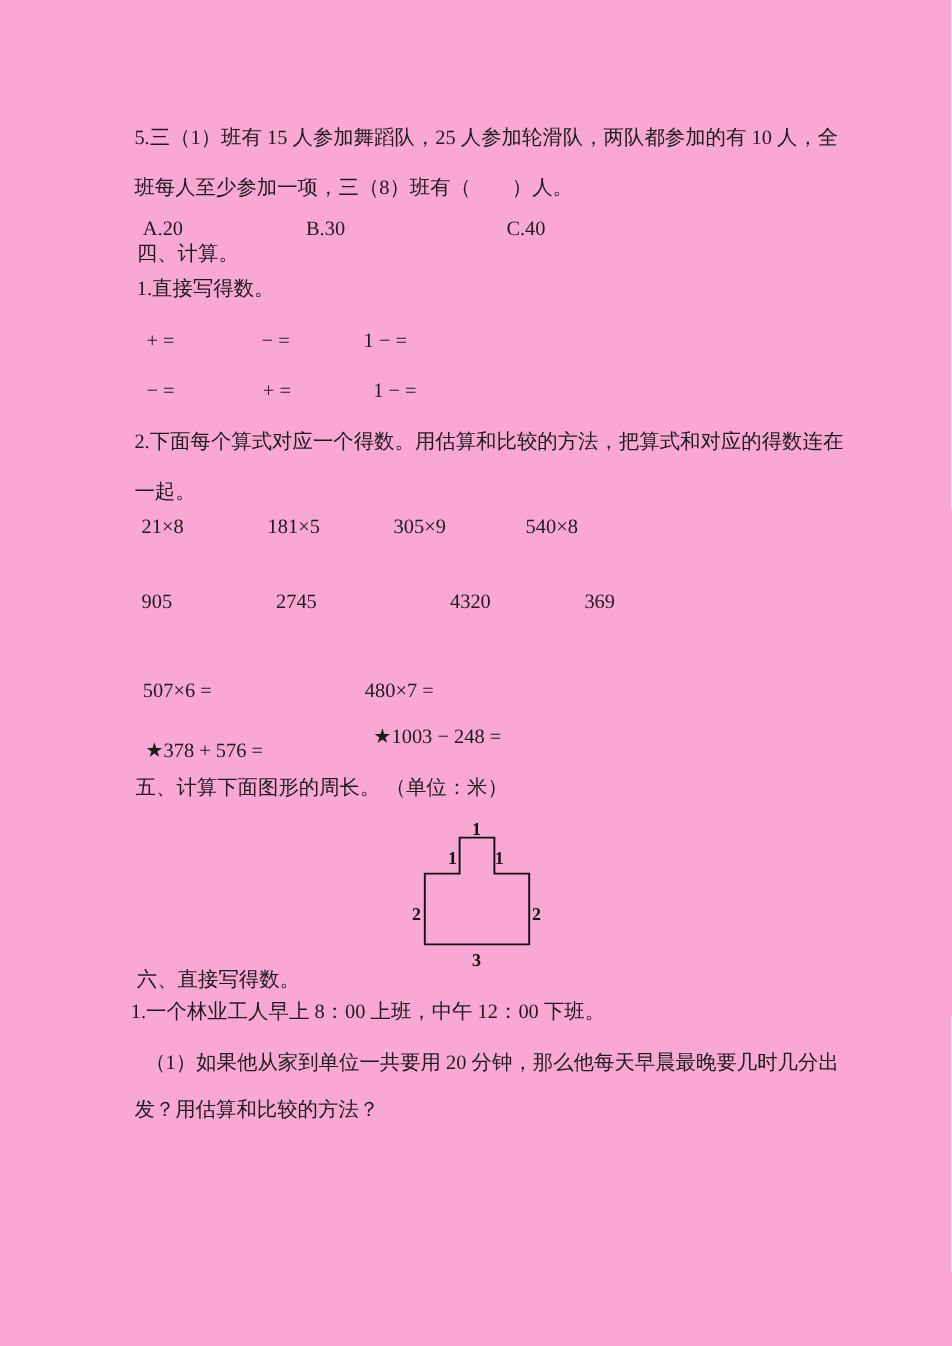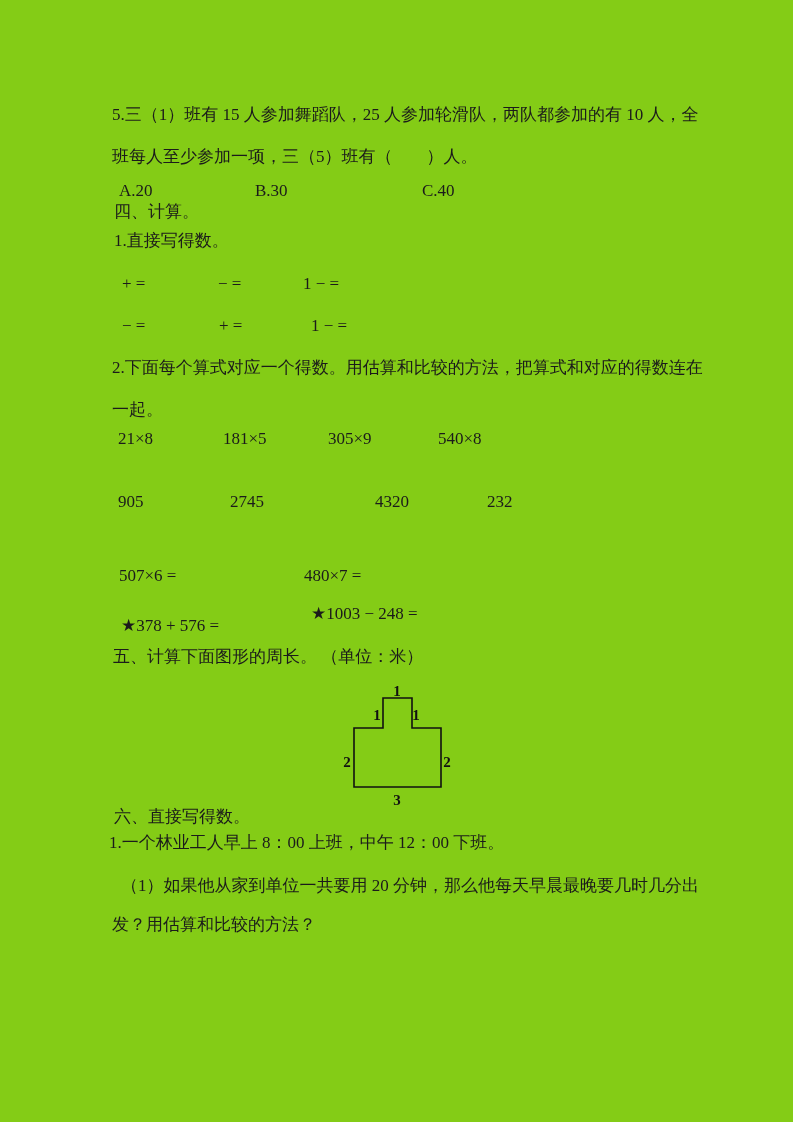--- a/index.html
+++ b/index.html
@@ -6,7 +6,7 @@
   .page{
     position:relative;
     width:793px;height:1122px;
-    background:#84cc16;
+    background:#f9a8d4;
     font-family:"Liberation Serif","DejaVu Serif",serif;
     font-size:17px;
     color:#1b1b1b;

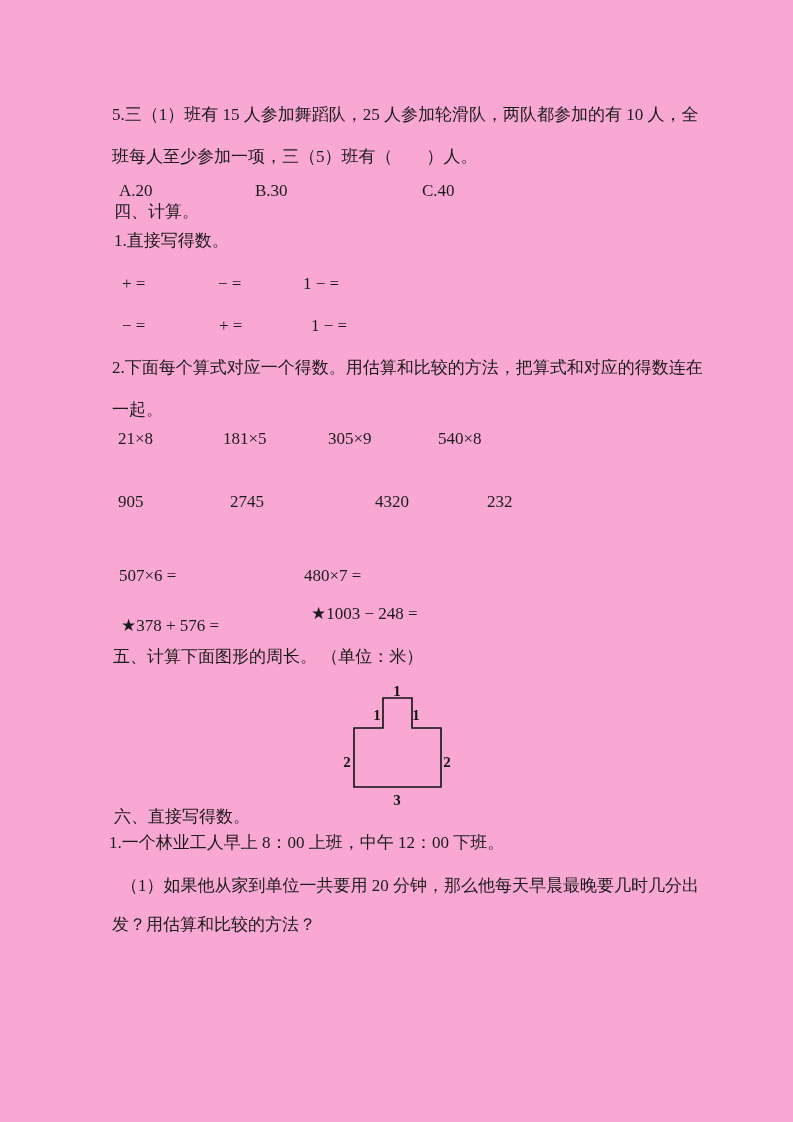--- a/index.html
+++ b/index.html
@@ -36,7 +36,7 @@
 <div class="page">
 
   <div class="ln" style="left:112px;top:105px">5.三（1）班有 15 人参加舞蹈队，25 人参加轮滑队，两队都参加的有 10 人，全</div>
-  <div class="ln" style="left:112px;top:147px">班每人至少参加一项，三（5）班有（　　）人。</div>
+  <div class="ln" style="left:112px;top:147px">班每人至少参加一项，三（8）班有（　　）人。</div>
   <div class="ln" style="left:119px;top:181px">A.20</div>
   <div class="ln" style="left:255px;top:181px">B.30</div>
   <div class="ln" style="left:422px;top:181px">C.40</div>

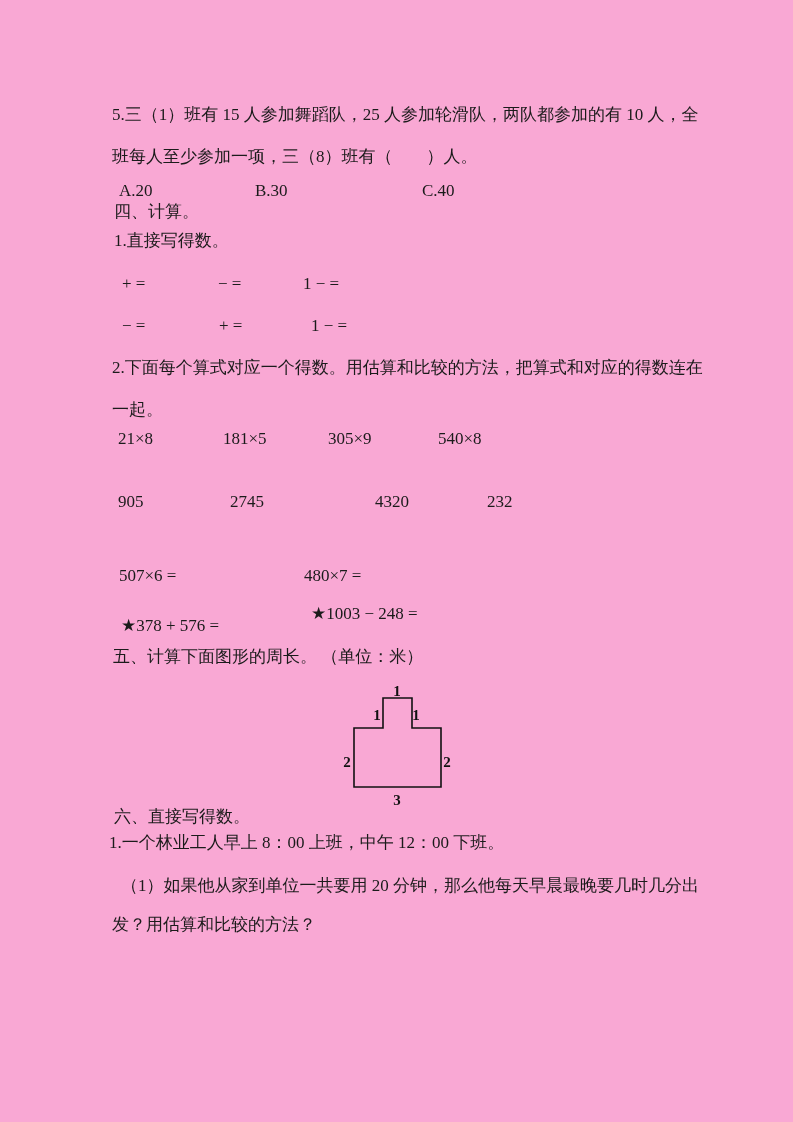--- a/index.html
+++ b/index.html
@@ -63,7 +63,7 @@
   <div class="ln" style="left:118px;top:492px">905</div>
   <div class="ln" style="left:230px;top:492px">2745</div>
   <div class="ln" style="left:375px;top:492px">4320</div>
-  <div class="ln" style="left:487px;top:492px">232</div>
+  <div class="ln" style="left:487px;top:492px">369</div>
 
   <div class="ln" style="left:119px;top:566px">507×6 =</div>
   <div class="ln" style="left:304px;top:566px">480×7 =</div>

